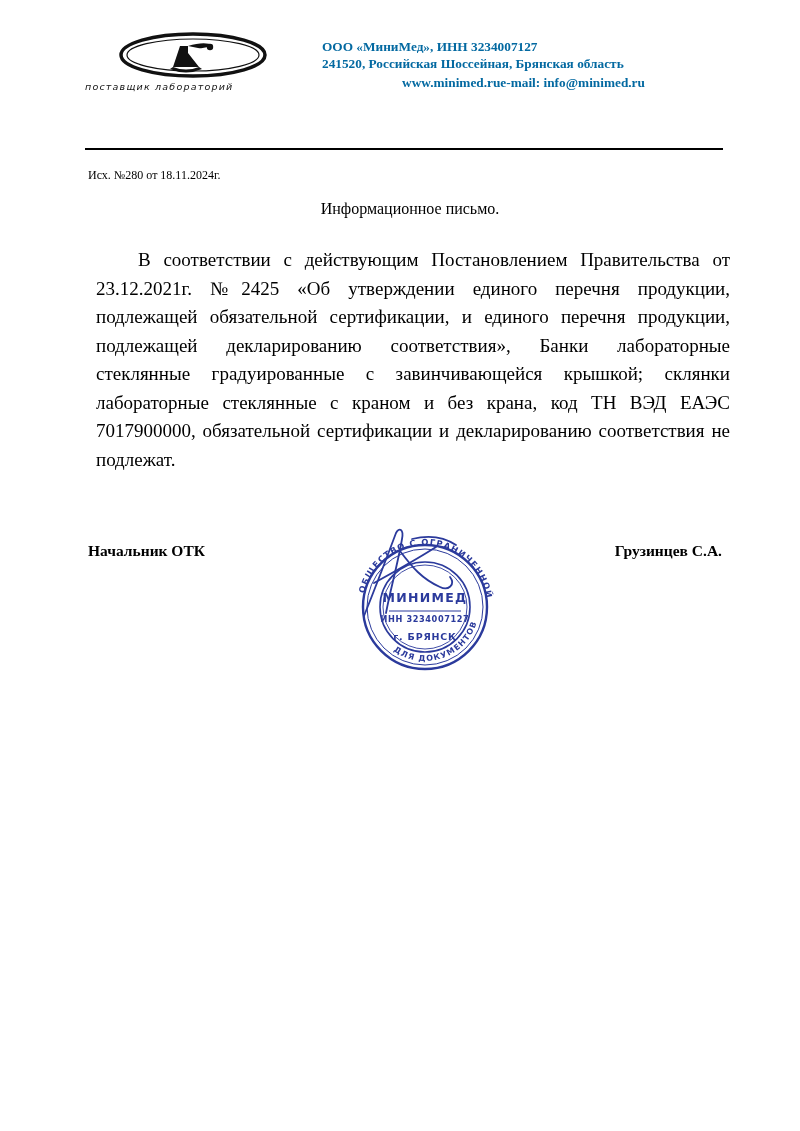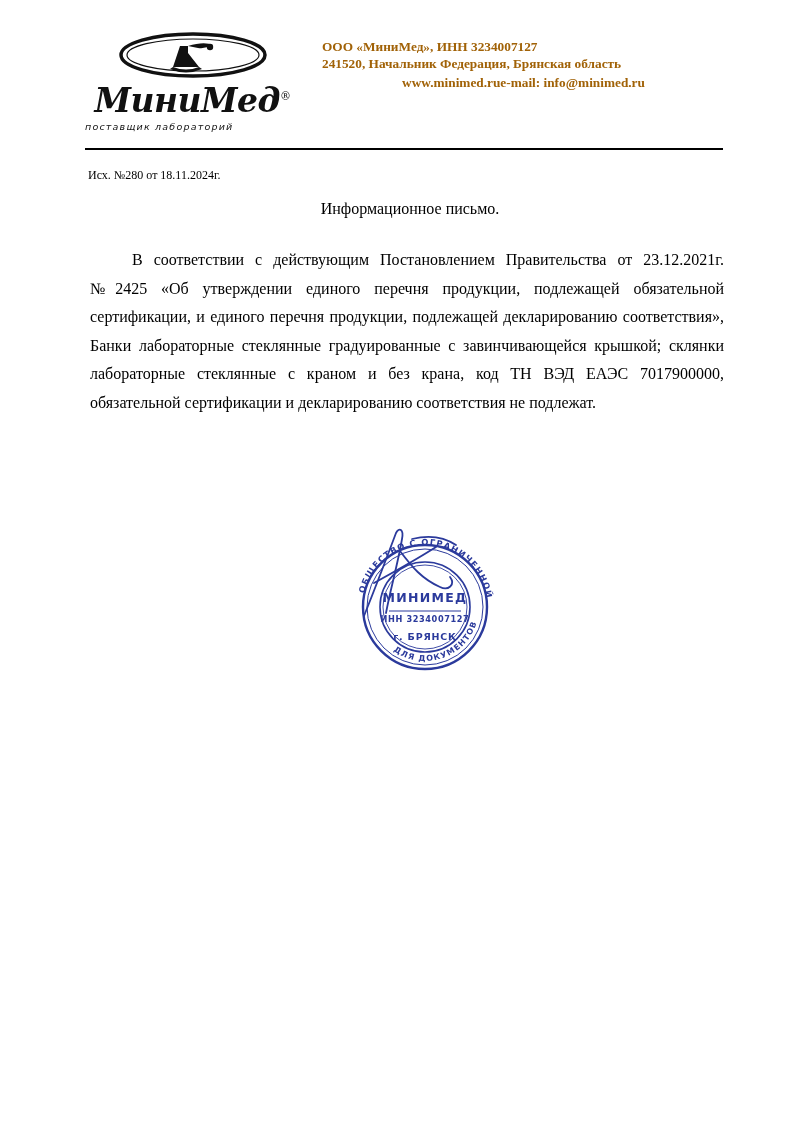--- a/index.html
+++ b/index.html
@@ -88,7 +88,7 @@
     font-weight: bold;
     font-size: 13.3px;
     line-height: 17.4px;
-    color: #a16207;
+    color: #0369a1;
   }
   .company-block .line {
     white-space: nowrap;

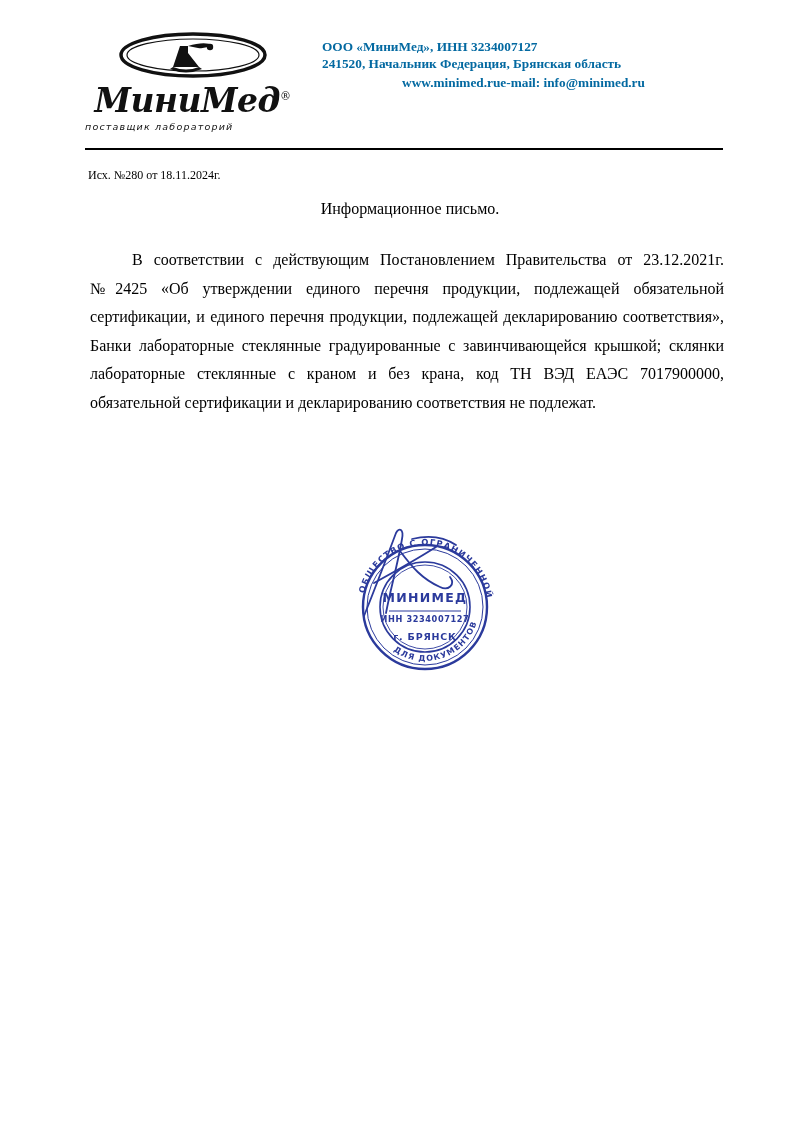--- a/index.html
+++ b/index.html
@@ -202,7 +202,7 @@
 
     <div class="company-block">
       <div class="line">ООО «МиниМед», ИНН 3234007127</div>
-      <div class="line">241520, Начальник Федерация, Брянская область</div>
+      <div class="line">241520, Российская Шоссейная, Брянская область</div>
       <div class="contacts-row">
         <span>www.minimed.ru</span>
         <span>e-mail: info@minimed.ru</span>

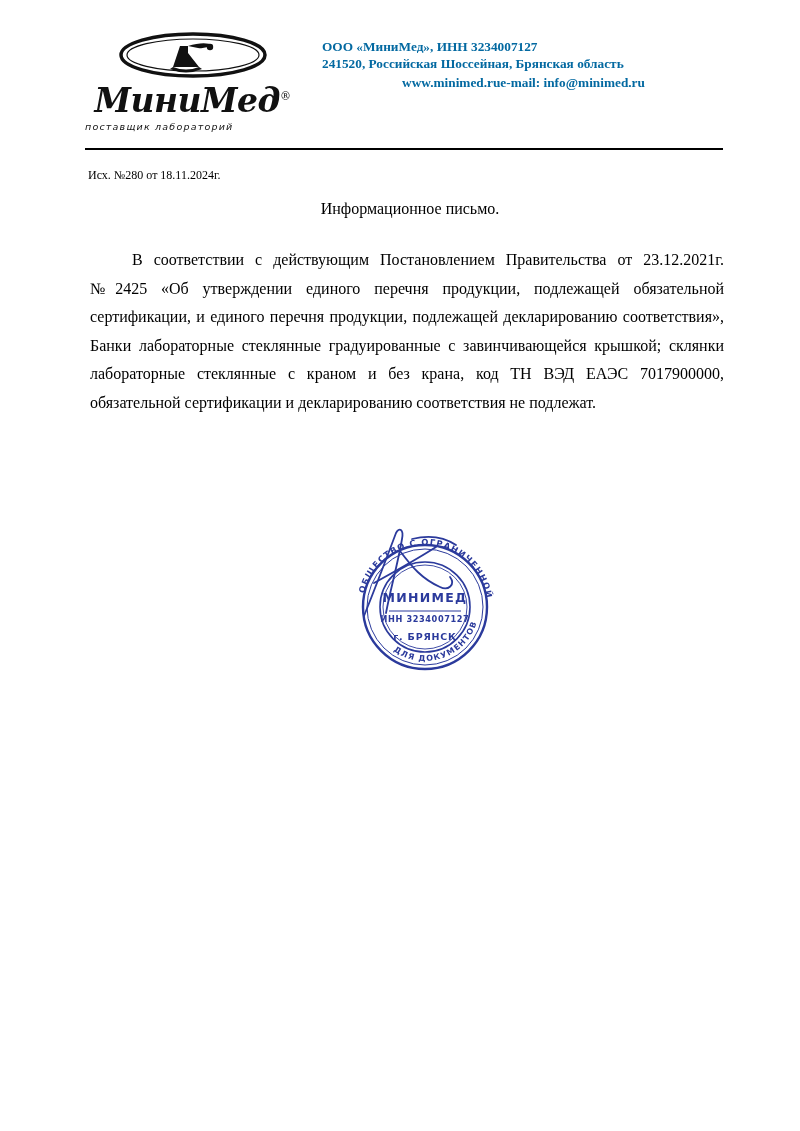--- a/index.html
+++ b/index.html
@@ -193,9 +193,6 @@
           <circle cx="92" cy="15" r="3.2" fill="#111"></circle>
           <path d="M55 35 Q68 40 81 35 L84 37 Q68 44 52 37 Z" fill="#111"></path>
         </svg>
-      </div>
-      <div class="logo-word">
-        <span>МиниМед</span><span class="reg">®</span>
       </div>
       <div class="logo-sub">поставщик лабораторий</div>
     </div>

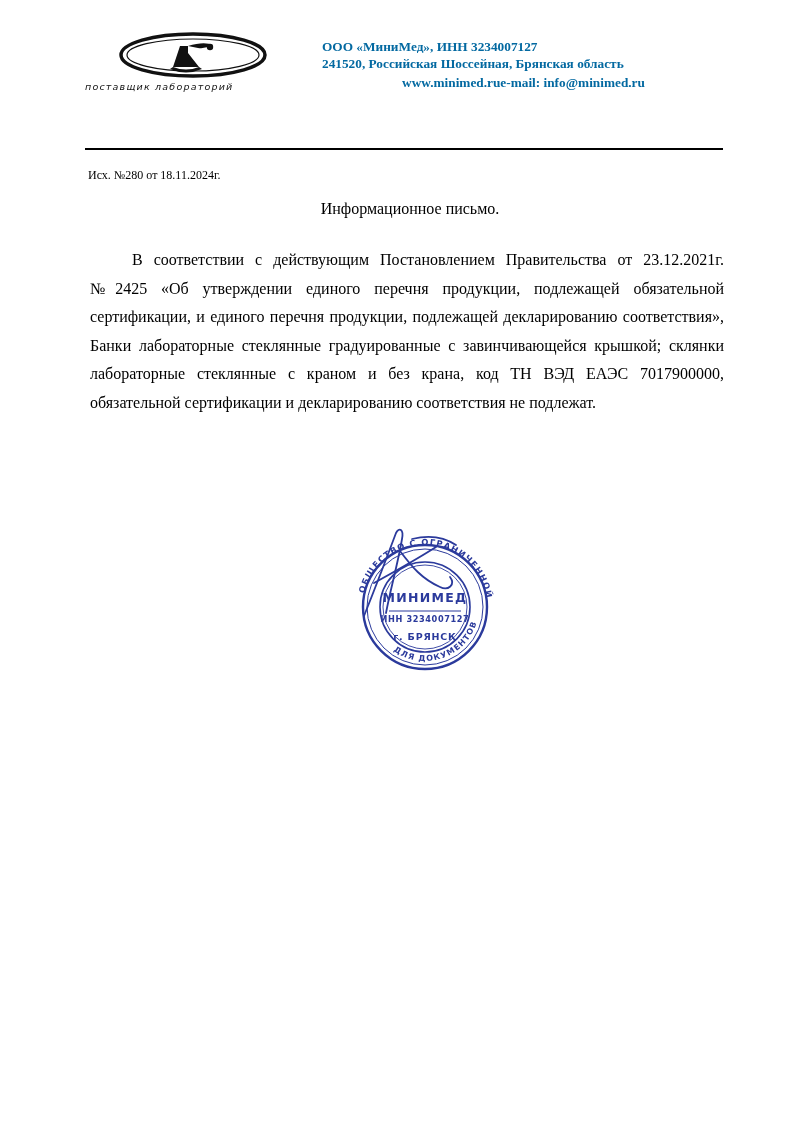--- a/index.html
+++ b/index.html
@@ -133,11 +133,11 @@
 
   .para {
     position: absolute;
-    left: 90px;
+    left: 96px;
     top: 246px;
     width: 634px;
     text-align: justify;
-    font-size: 16px;
+    font-size: 19px;
     line-height: 28.5px;
     text-indent: 42px;
     hyphens: none;

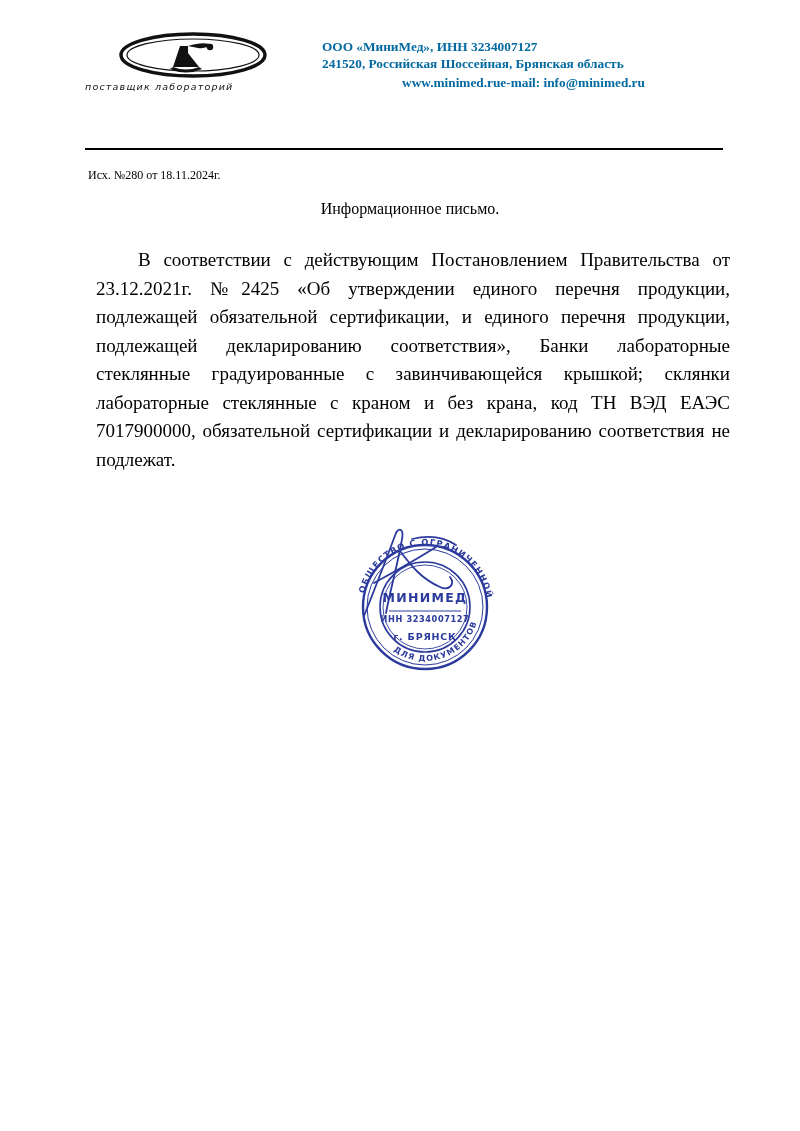--- a/index.html
+++ b/index.html
@@ -215,6 +215,10 @@
 
   <div class="para">В соответствии с действующим Постановлением Правительства от 23.12.2021г. №2425 «Об утверждении единого перечня продукции, подлежащей обязательной сертификации, и единого перечня продукции, подлежащей декларированию соответствия», Банки лабораторные стеклянные градуированные с завинчивающейся крышкой; склянки лабораторные стеклянные с краном и без крана, код ТН ВЭД ЕАЭС 7017900000, обязательной сертификации и декларированию соответствия не подлежат.</div>
 
+  <div class="sign-row">
+    <span>Начальник ОТК</span>
+    <span>Грузинцев С.А.</span>
+  </div>
 
   <div class="signature-scribble">
     <svg viewBox="0 0 130 110" xmlns="http://www.w3.org/2000/svg" aria-hidden="true">

